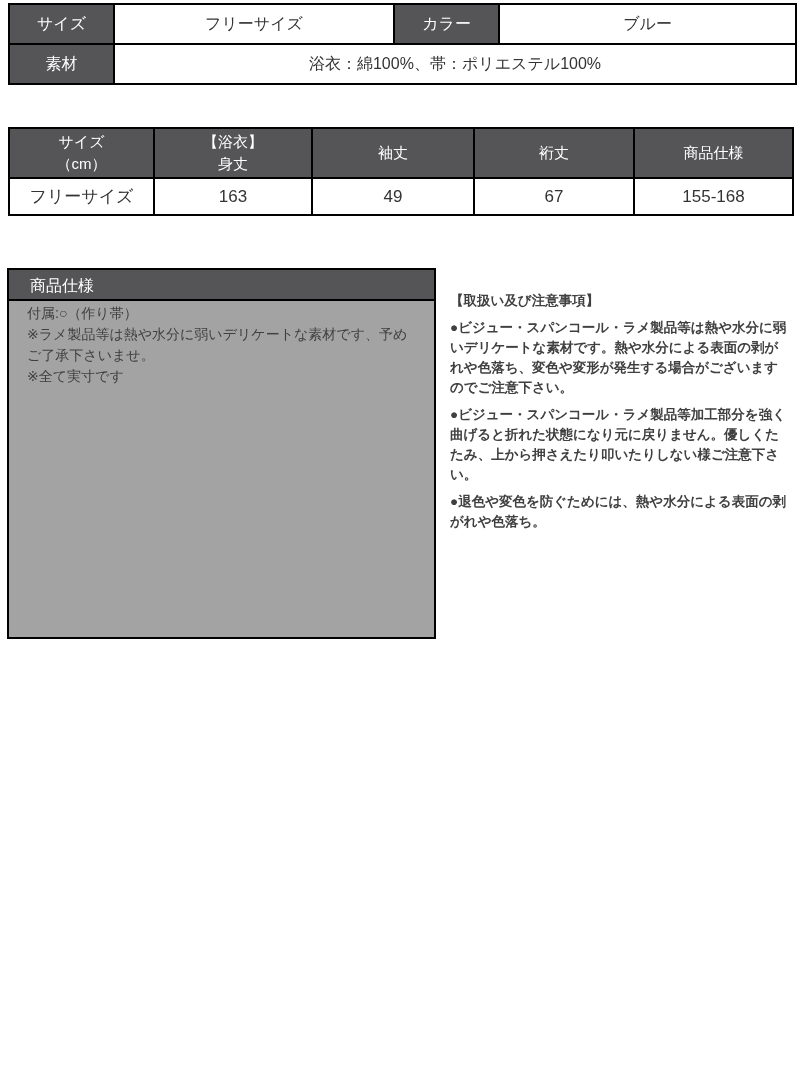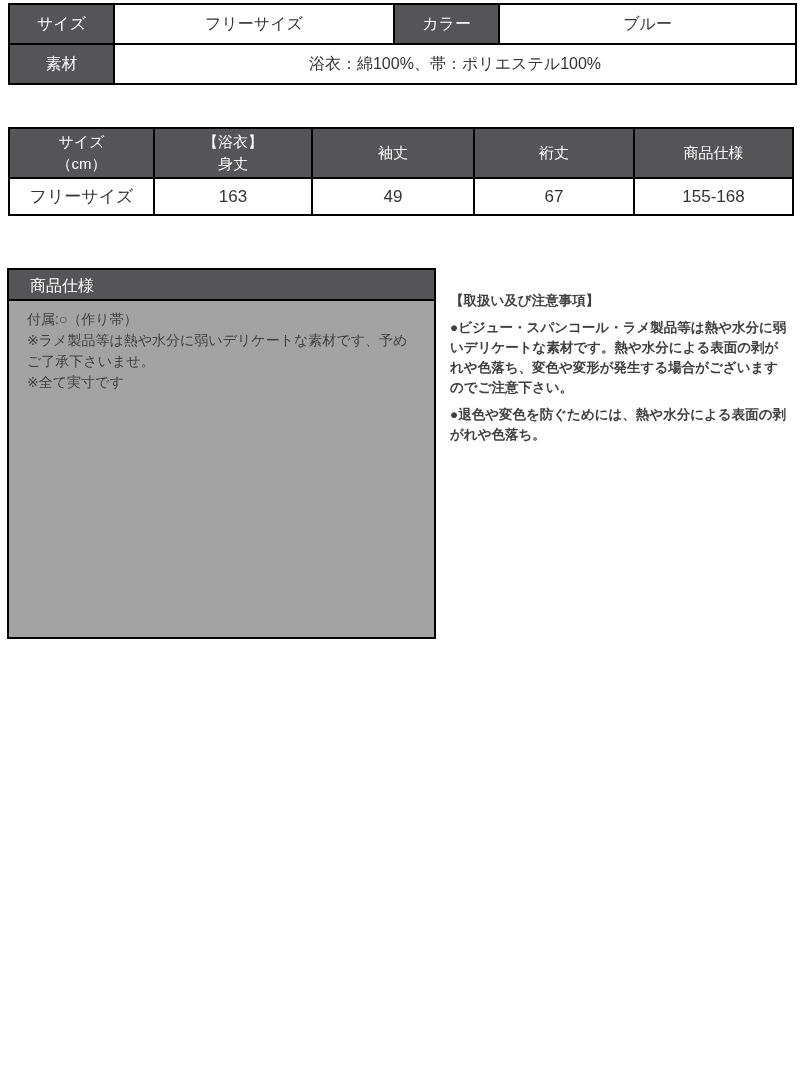--- a/index.html
+++ b/index.html
@@ -51,7 +51,7 @@
     color: #fff; font-size: 16px; line-height: 31px; padding-left: 21px;
   }
   .spec-panel .panel-body {
-    padding: 8px 18px; font-size: 14px; line-height: 21px; color: #404040;
+    padding: 2px 18px; font-size: 14px; line-height: 21px; color: #404040;
   }
   .spec-panel .panel-body p { margin: 0; }
   .spec-panel .panel-body p.gap-above { }

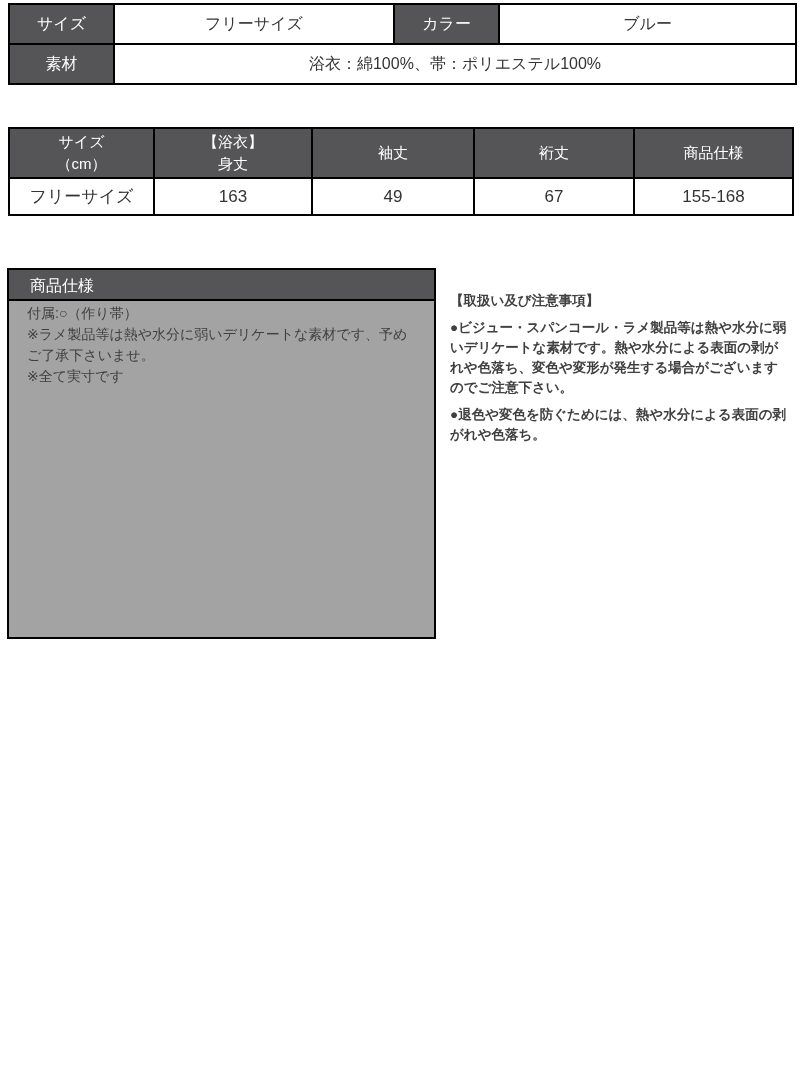--- a/index.html
+++ b/index.html
@@ -130,6 +130,7 @@
   <div class="handling-notes">
     <p class="notes-title">【取扱い及び注意事項】</p>
     <p>●ビジュー・スパンコール・ラメ製品等は熱や水分に弱いデリケートな素材です。熱や水分による表面の剥がれや色落ち、変色や変形が発生する場合がございますのでご注意下さい。</p>
+    <p>●ビジュー・スパンコール・ラメ製品等加工部分を強く曲げると折れた状態になり元に戻りません。優しくたたみ、上から押さえたり叩いたりしない様ご注意下さい。</p>
     <p>●退色や変色を防ぐためには、熱や水分による表面の剥がれや色落ち。</p>
   </div>
 

